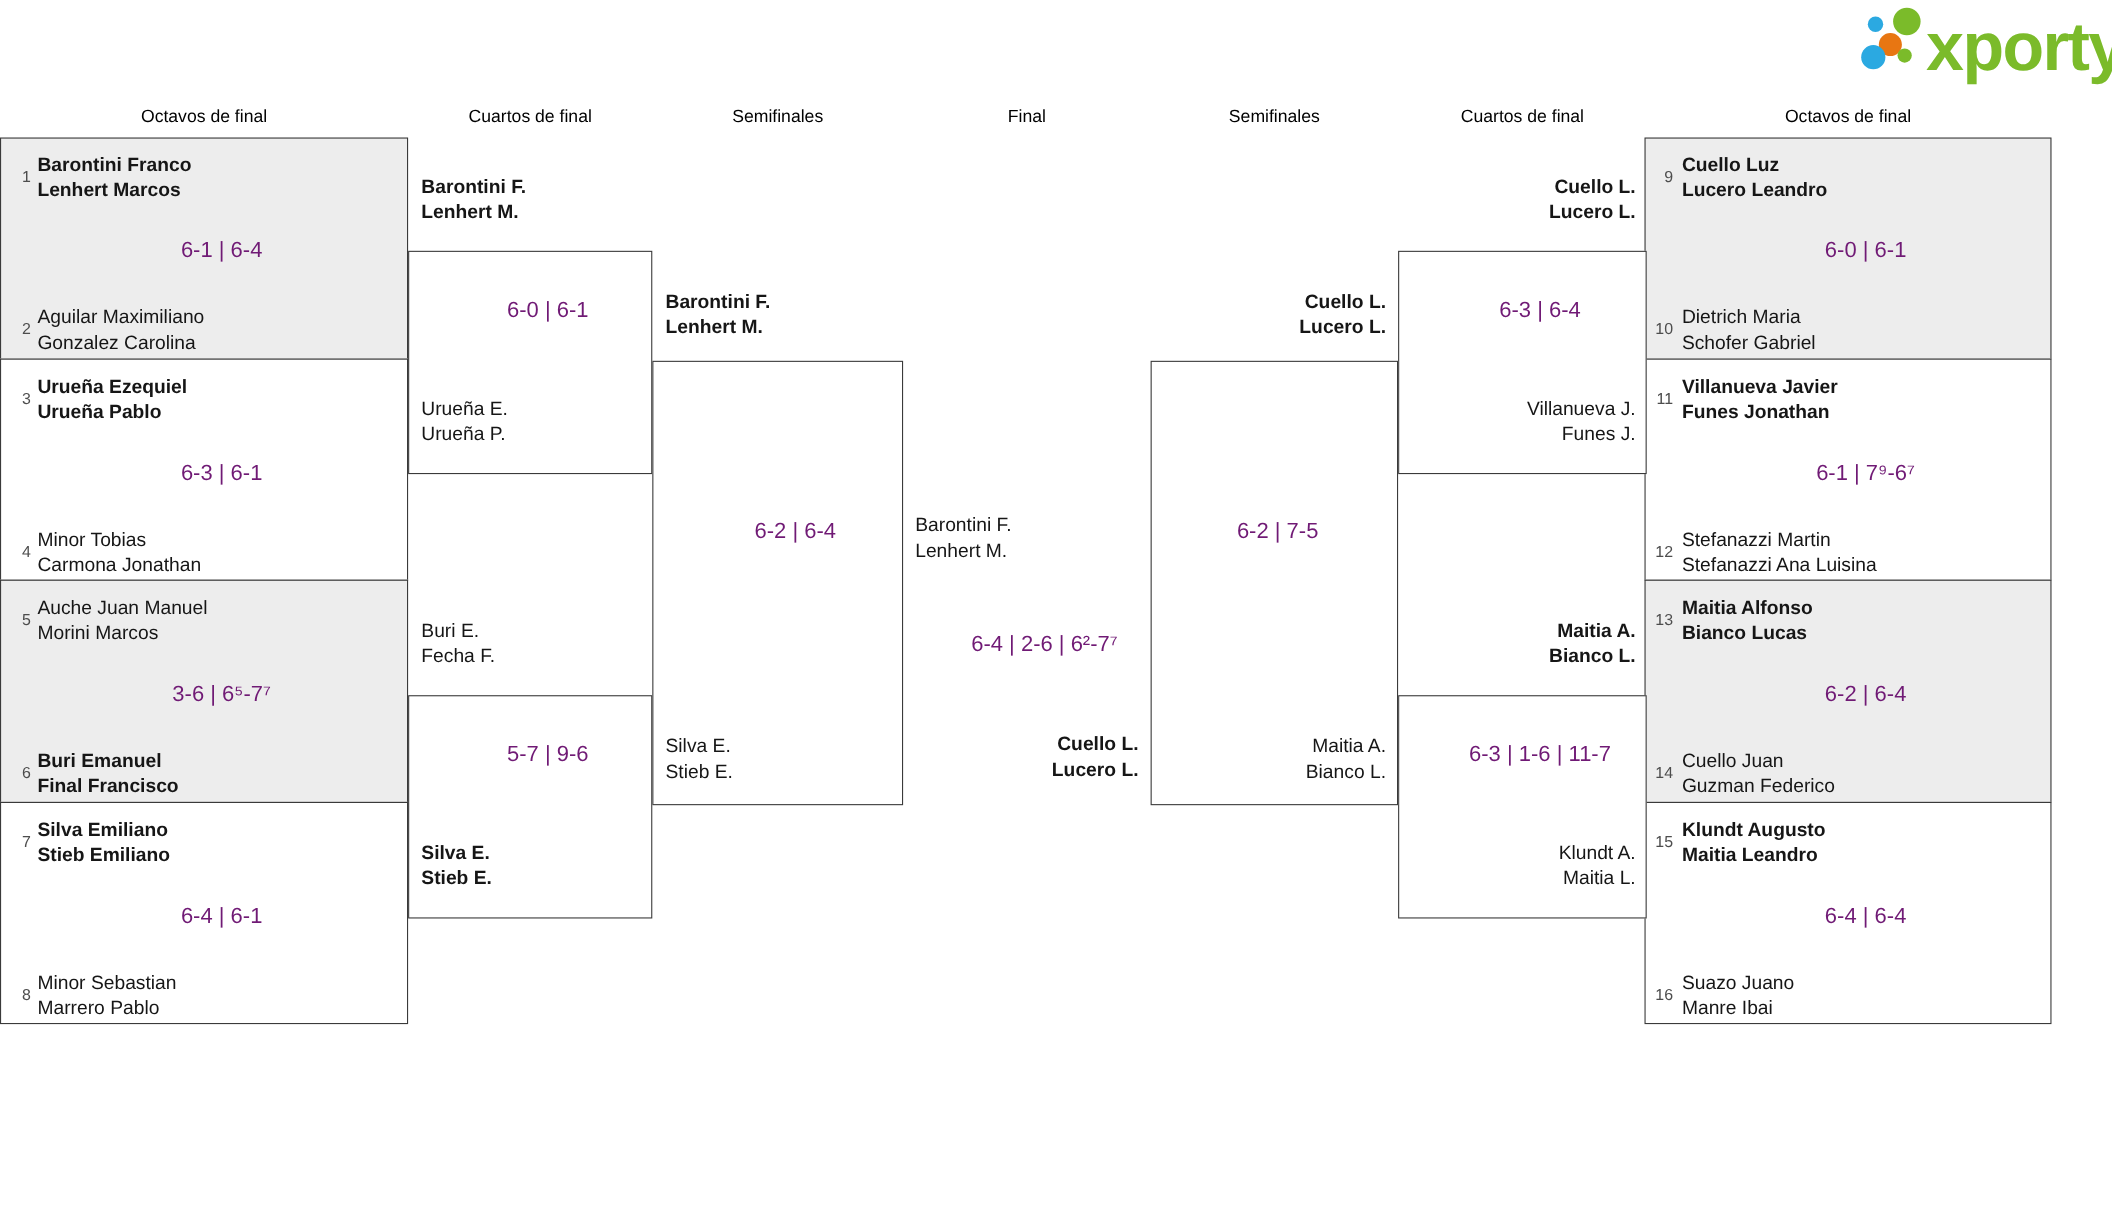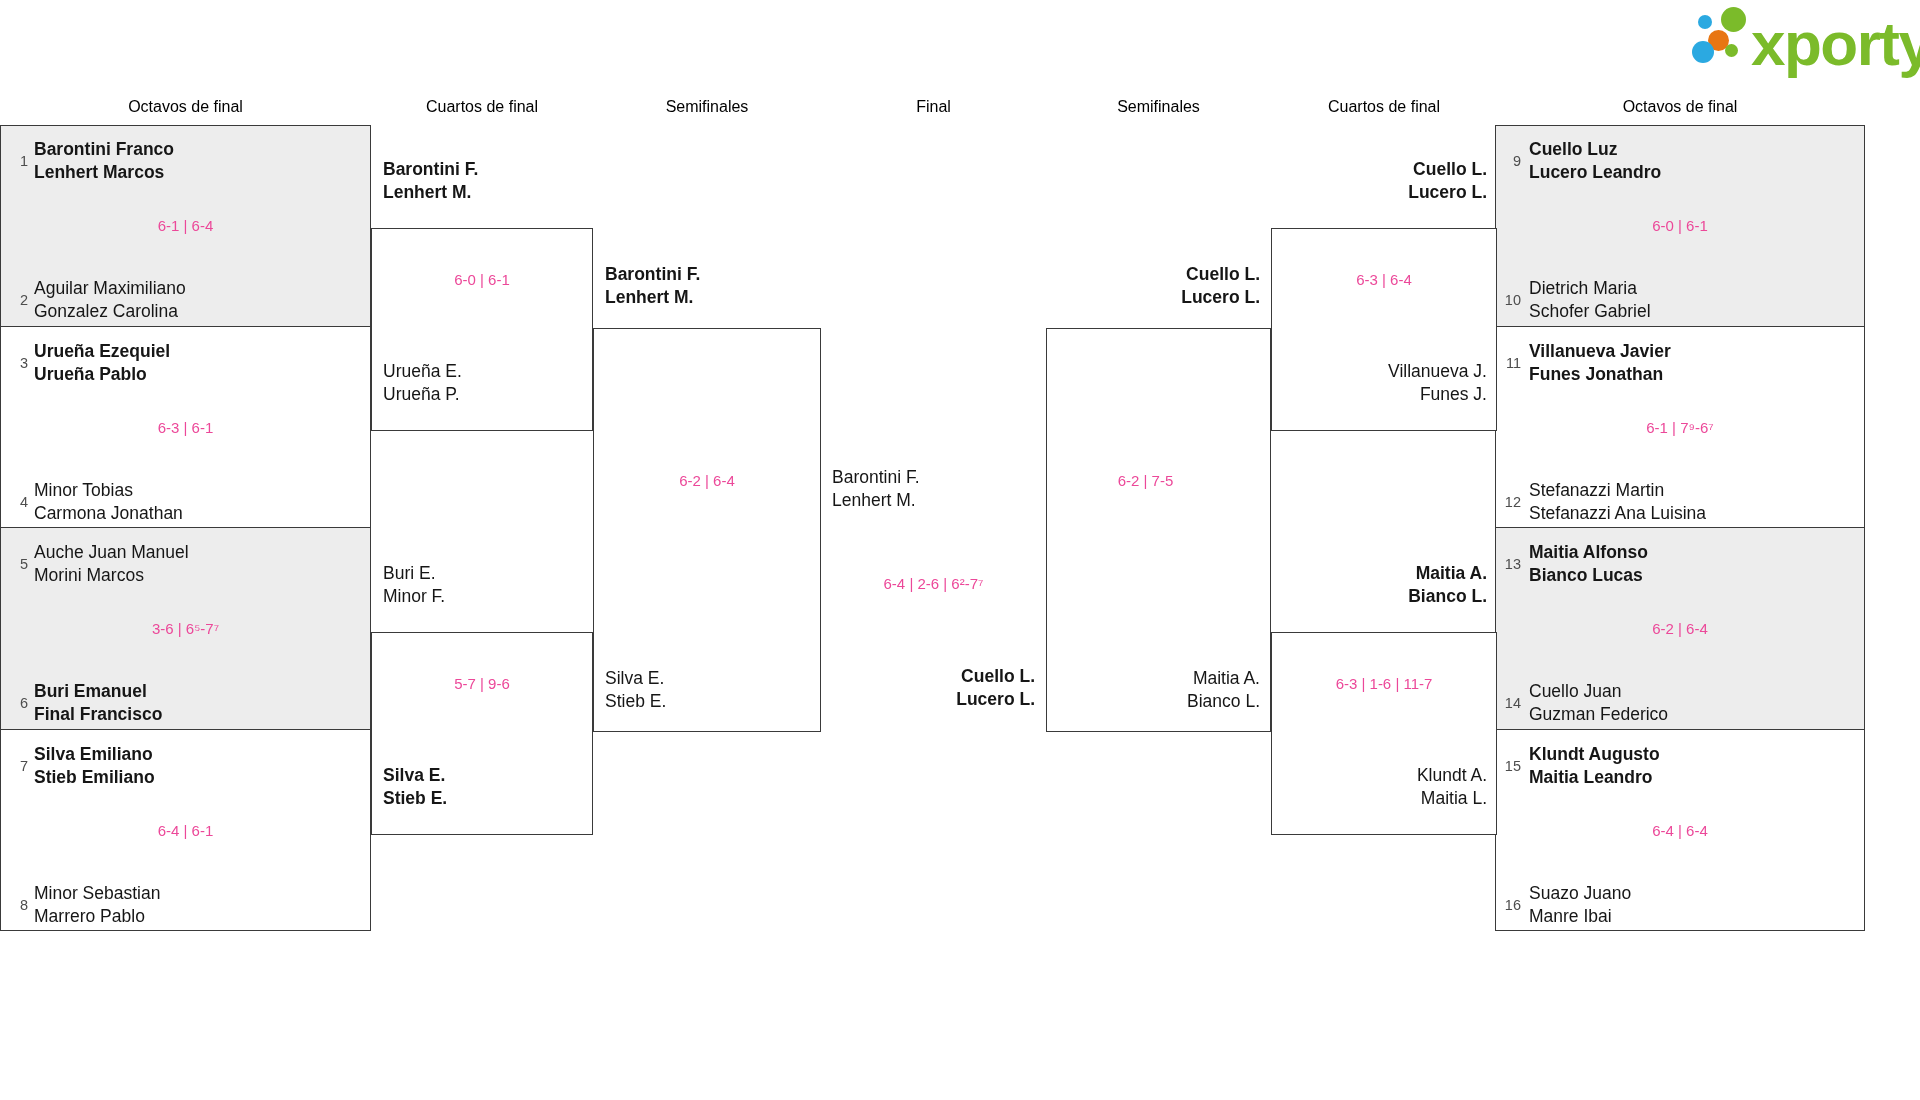--- a/index.html
+++ b/index.html
@@ -10,7 +10,7 @@
   .team.b{font-weight:700;}
   .team.r{text-align:right;}
   .seed{position:absolute;width:24px;text-align:right;font-size:14.5px;color:#4d4d4d;}
-  .score{position:absolute;text-align:center;font-size:15px;color:#ec4899;white-space:nowrap;}
+  .score{position:absolute;text-align:center;font-size:20px;color:#701a75;white-space:nowrap;margin-left:16px;}
   .rh{position:absolute;top:98px;text-align:center;font-size:16px;color:#000;}
   .title{position:absolute;left:2px;top:6px;font-size:27px;font-weight:700;color:#0f0f0f;line-height:32px;letter-spacing:-0.2px;}
   .dot{position:absolute;border-radius:50%;}

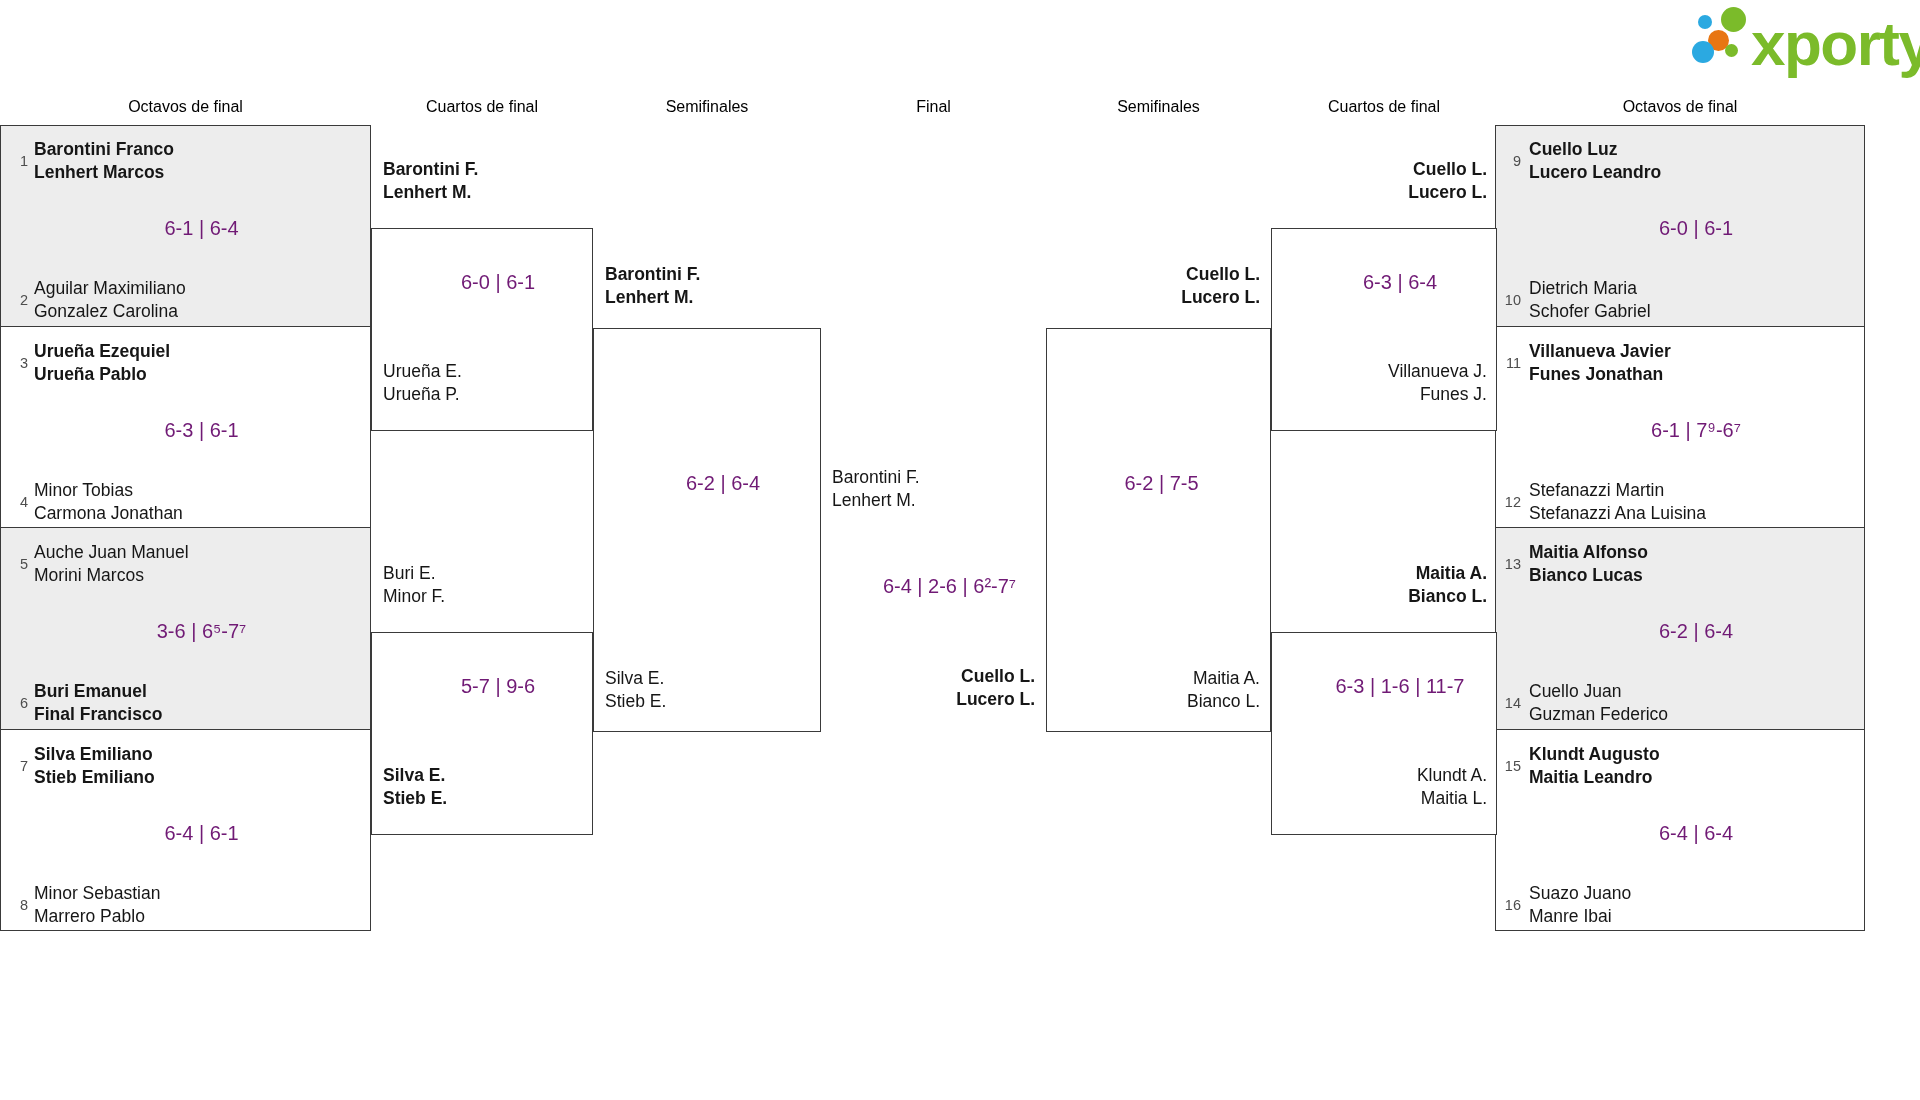--- a/index.html
+++ b/index.html
@@ -165,7 +165,7 @@
 
   <div class="team" style="left:383px;top:562px">
     <div>Buri E.</div>
-    <div>Minor F.</div>
+    <div>Fecha F.</div>
   </div>
   <div class="score" style="left:371px;width:222px;top:675px">5-7 | 9-6</div>
   <div class="team b" style="left:383px;top:764px">

